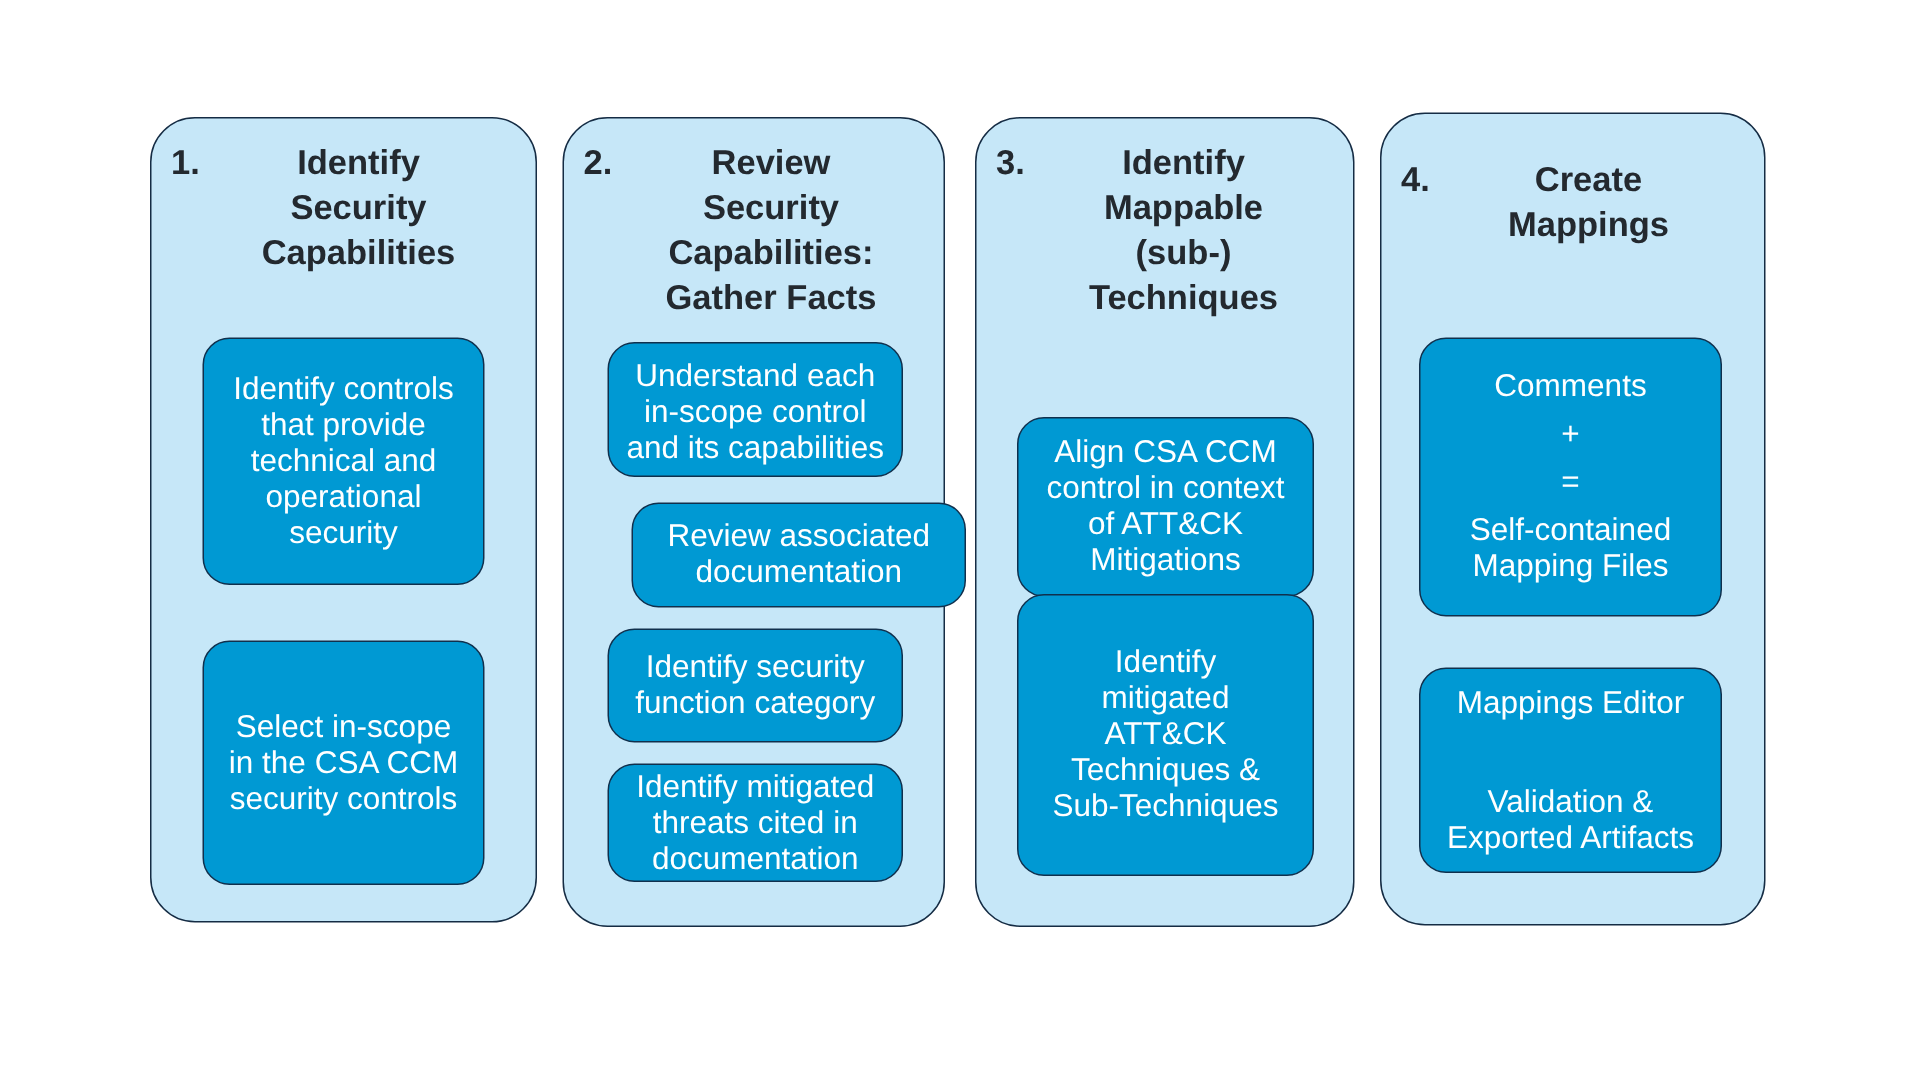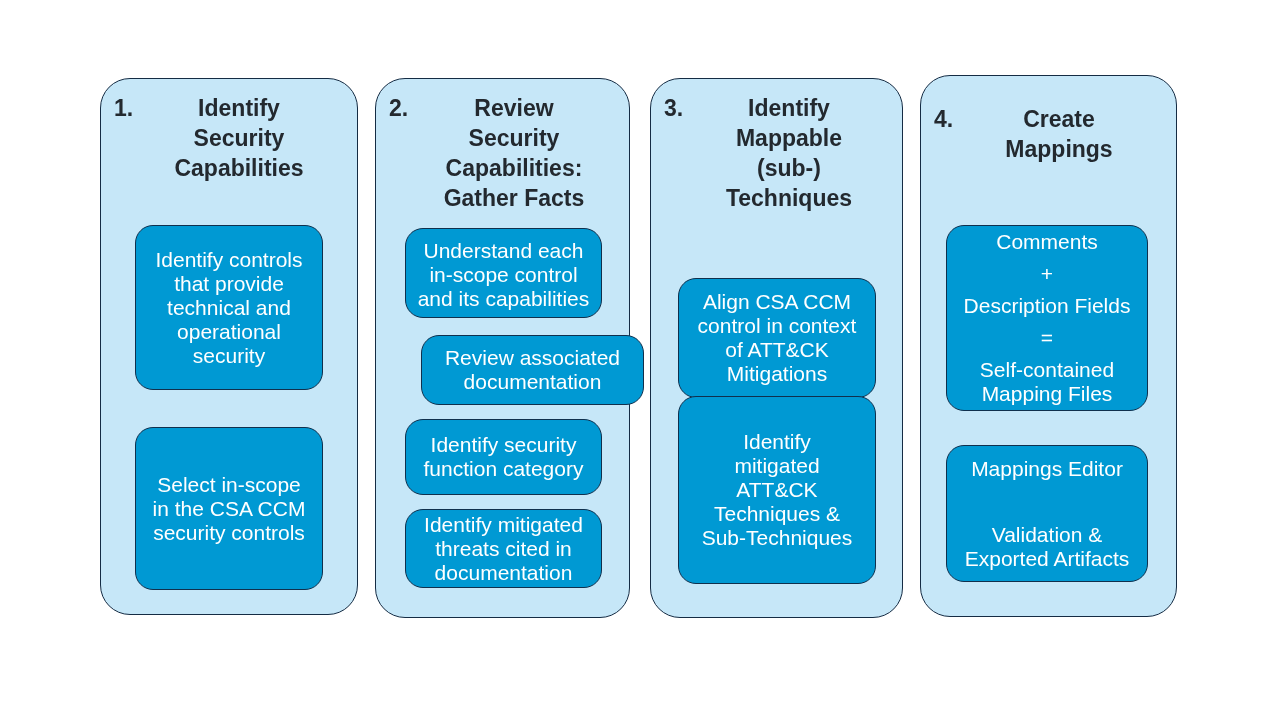--- a/index.html
+++ b/index.html
@@ -139,7 +139,6 @@
   <div class="box c4b1">
     <div class="ln">Comments</div>
     <div class="ln">+</div>
-    <div class="ln">Description Fields</div>
     <div class="ln">=</div>
     <div class="ln">Self-contained Mapping Files</div>
   </div>

